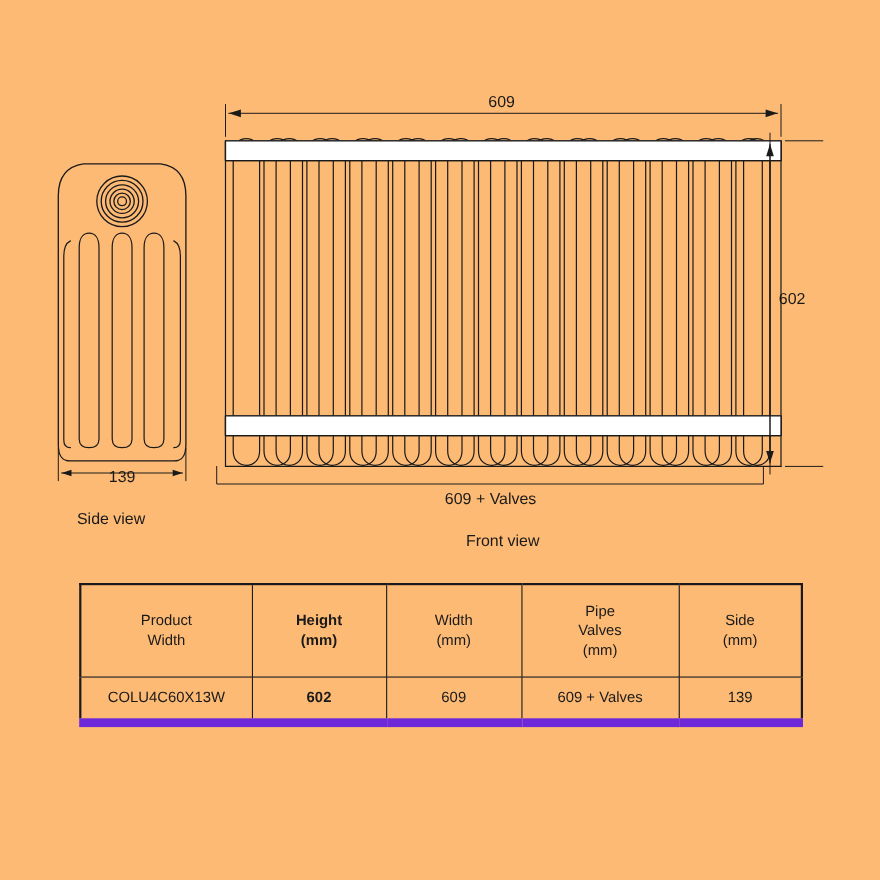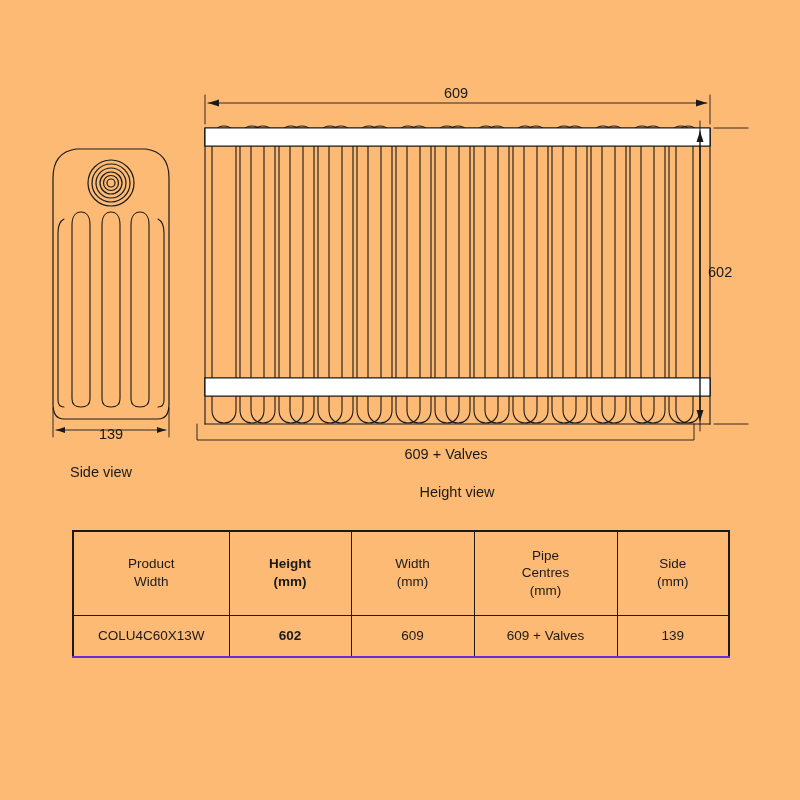--- a/index.html
+++ b/index.html
@@ -202,7 +202,7 @@
   <div class="lbl center" style="left:111px;top:426px;">139</div>
   <div class="lbl center" style="left:446px;top:446px;">609 + Valves</div>
   <div class="lbl center" style="left:101px;top:464px;">Side view</div>
-  <div class="lbl center" style="left:457px;top:484px;">Height view</div>
+  <div class="lbl center" style="left:457px;top:484px;">Front view</div>
 
   <div class="spec-table-wrap">
     <table class="spec">

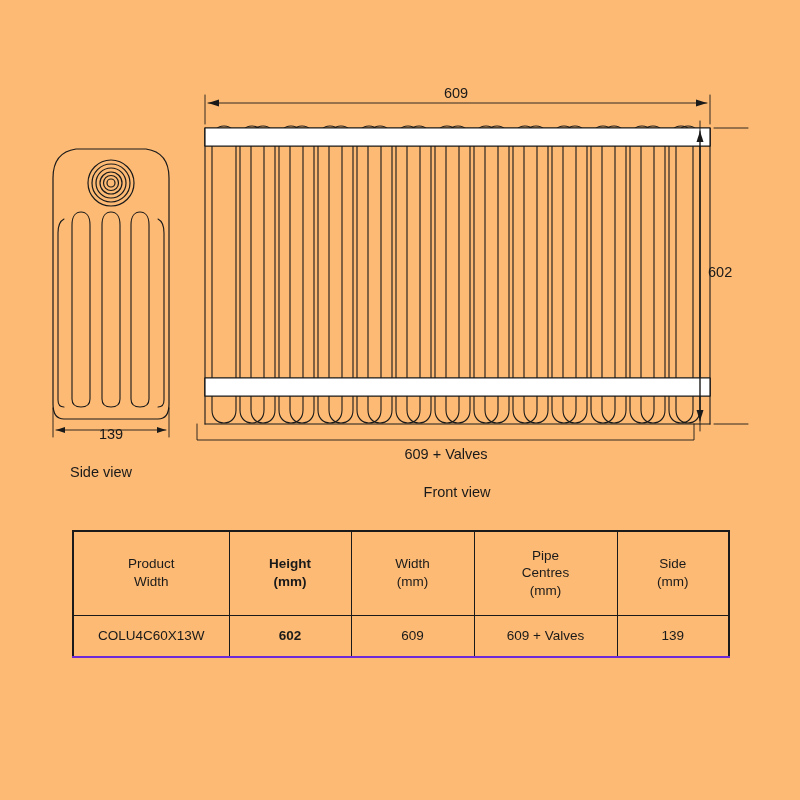--- a/index.html
+++ b/index.html
@@ -222,7 +222,7 @@
         </td>
         <td class="c3">
           <span class="cell-sub">Pipe</span>
-          <span class="cell-sub">Centres</span>
+          <span class="cell-sub">Valves</span>
           <span class="cell-sub">(mm)</span>
         </td>
         <td class="c4 outer-right">

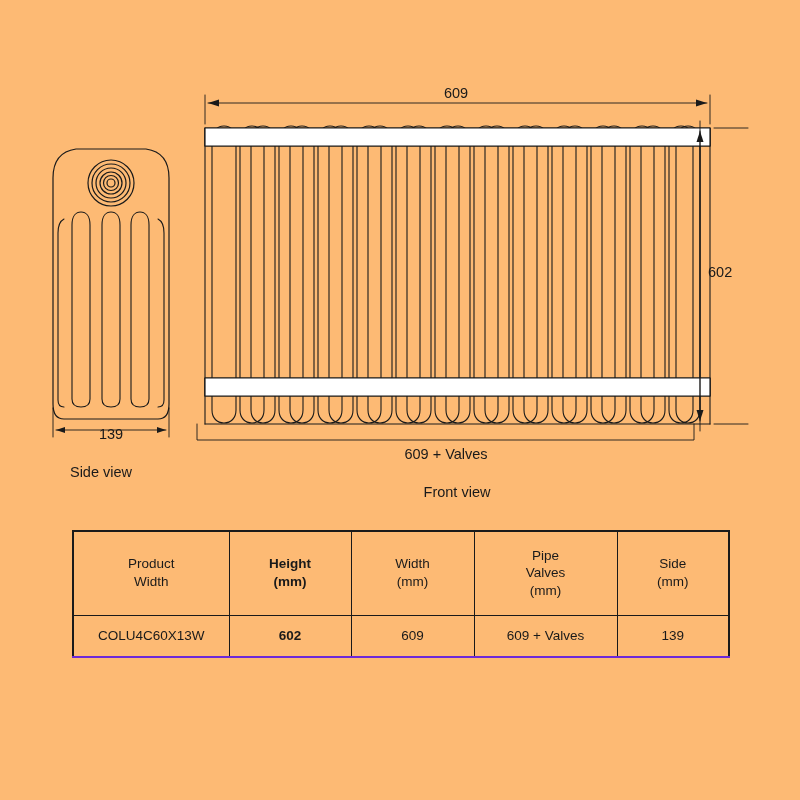--- a/index.html
+++ b/index.html
@@ -56,7 +56,7 @@
   table.spec .outer-left { border-left: 2px solid #1a1a1a; }
   table.spec .outer-right { border-right: 2px solid #1a1a1a; }
   table.spec tr.head td { border-top: 2px solid #1a1a1a; }
-  table.spec tr.body td { border-bottom: 2px solid #6d28d9; }
+  table.spec tr.body td { border-bottom: 8px solid #6d28d9; }
   .cell-sub { display: block; }
 
   

